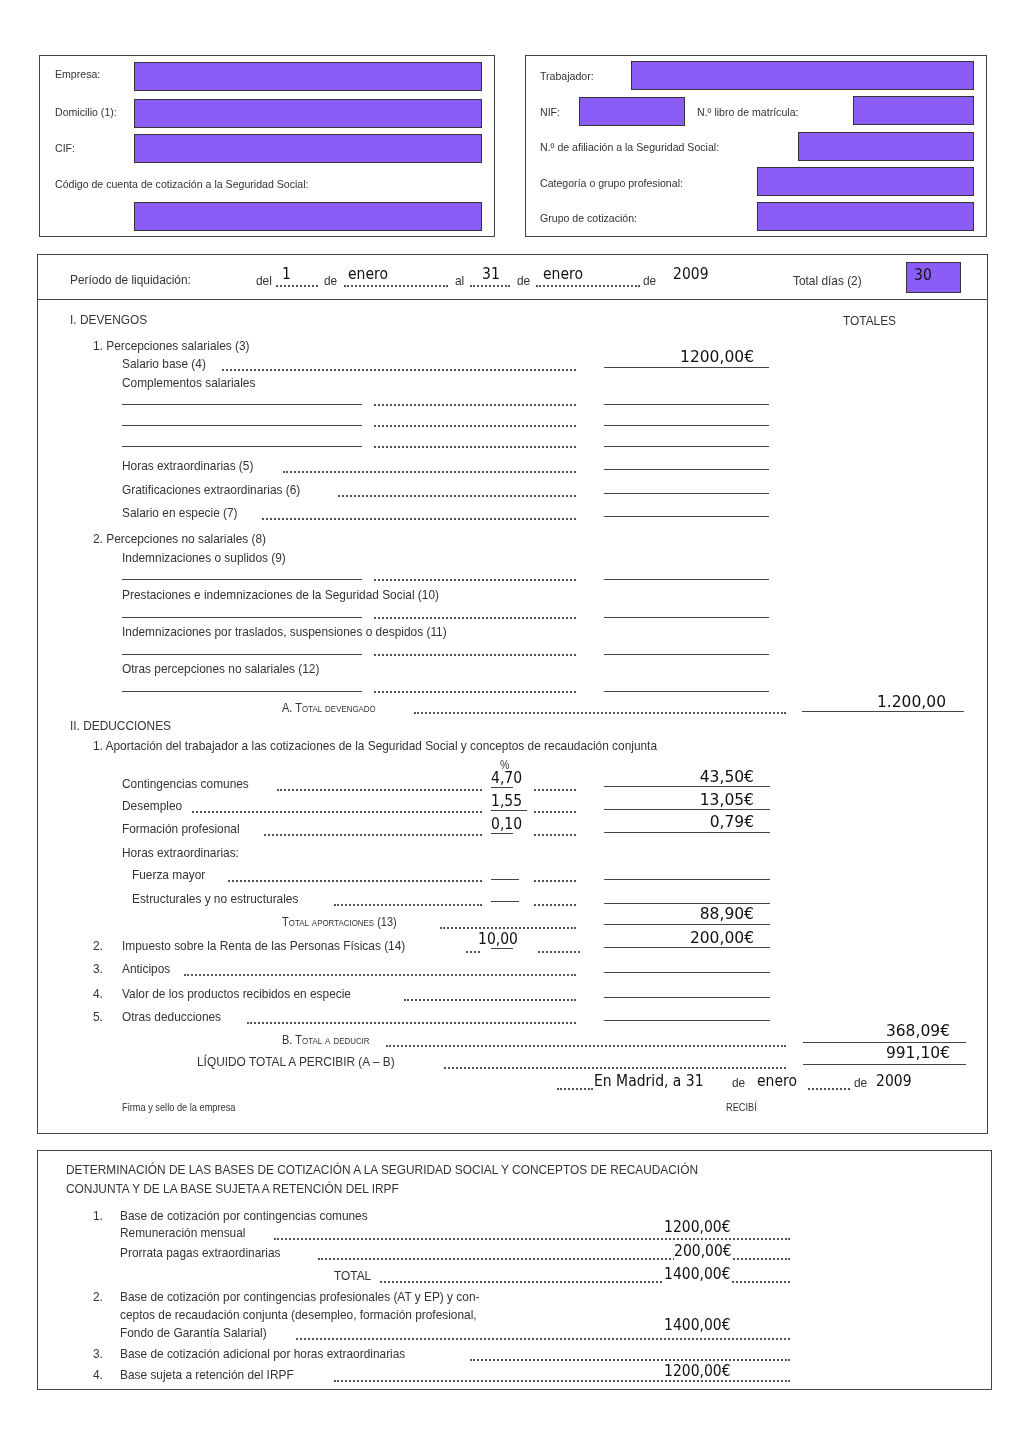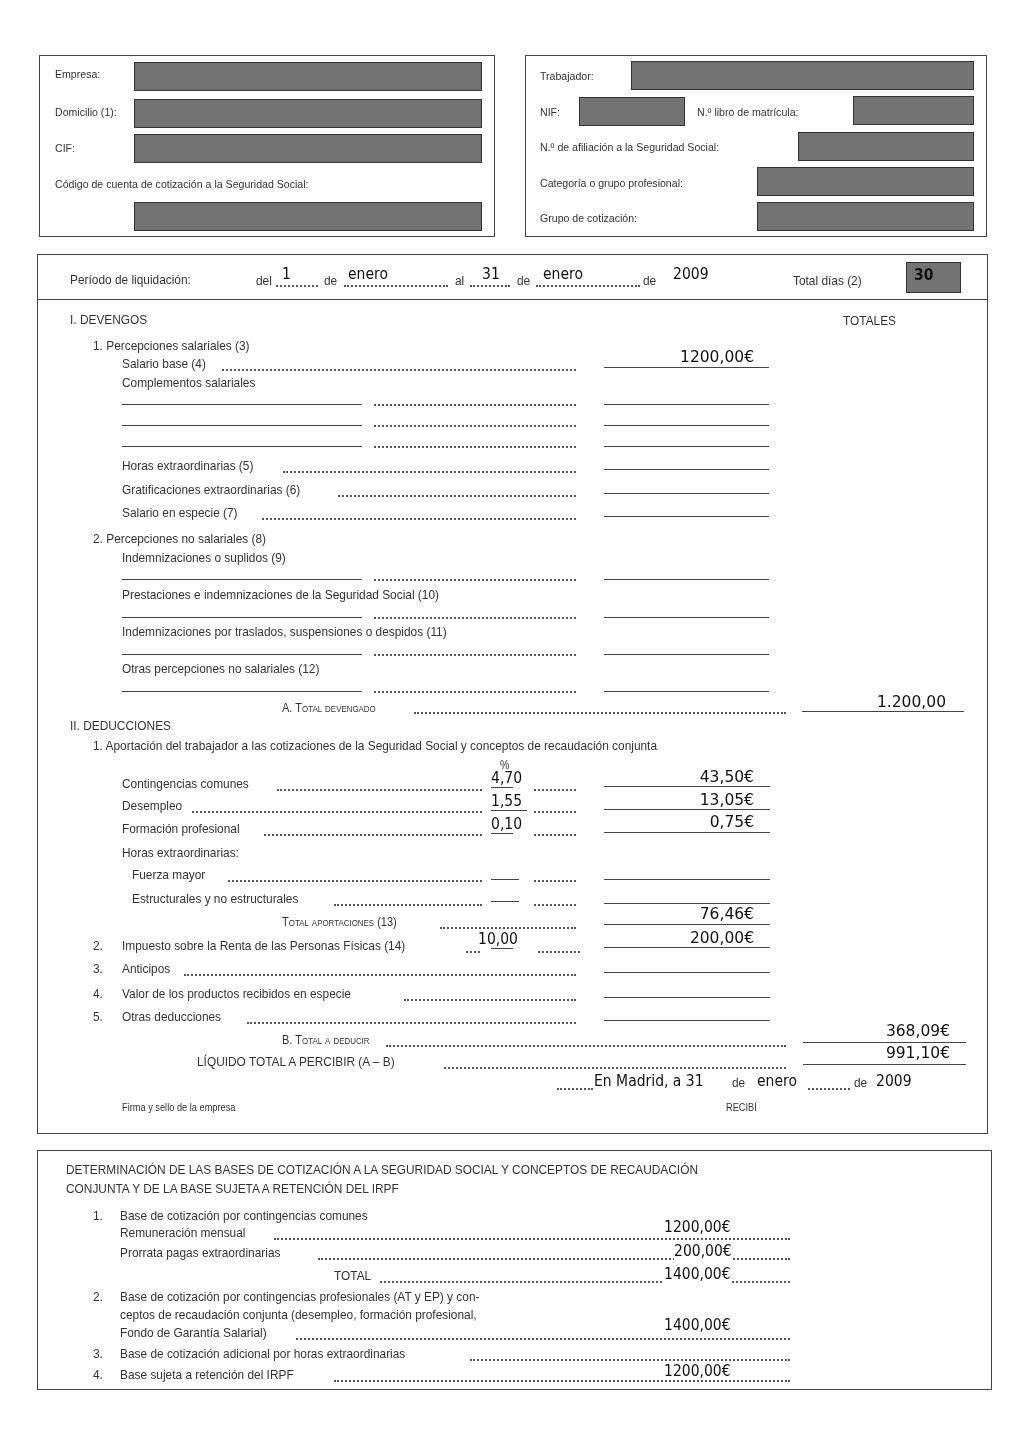--- a/index.html
+++ b/index.html
@@ -6,7 +6,7 @@
   body{width:1024px;height:1448px;position:relative;overflow:hidden;
        font-family:"Liberation Sans",sans-serif;color:#222;}
   .box{position:absolute;border:1.5px solid #444;box-sizing:border-box;}
-  .fld{position:absolute;border:1.5px solid #333;box-sizing:border-box;background:#737373;font-weight:bold;}
+  .fld{position:absolute;border:1.5px solid #333;box-sizing:border-box;background:#8b5cf6;}
   .lbl{position:absolute;font-size:11.5px;color:#333;white-space:nowrap;transform:scaleX(0.92);transform-origin:left center;}
   .t{position:absolute;font-size:13.5px;color:#333;white-space:nowrap;transform:scaleX(0.88);transform-origin:left center;line-height:16px;}
   .sm{font-size:10.5px;}

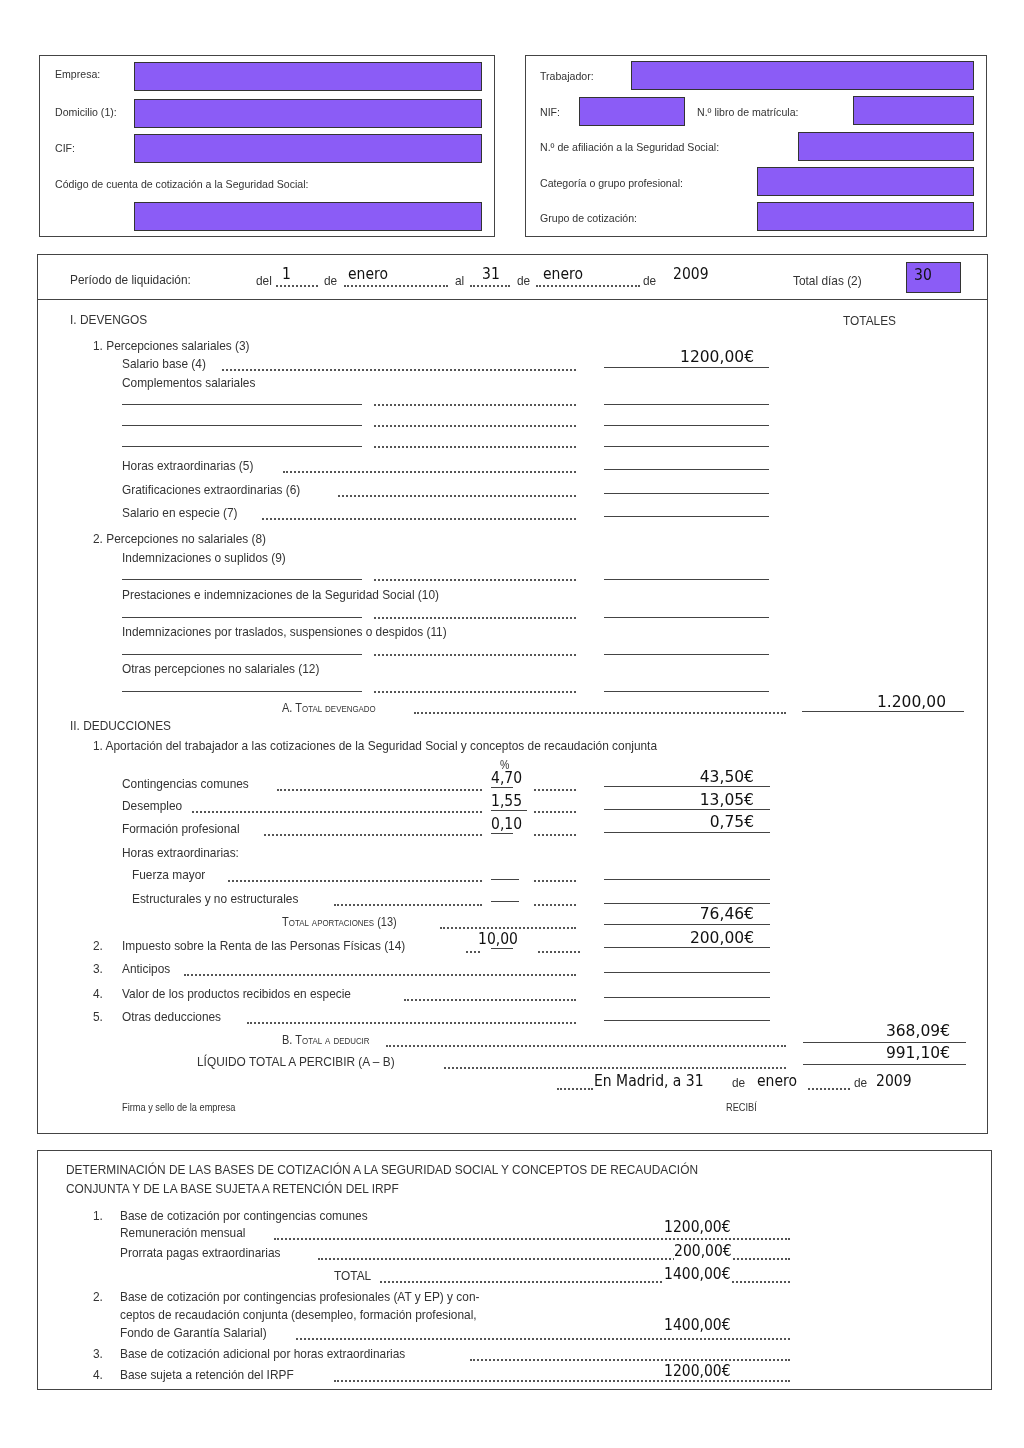--- a/index.html
+++ b/index.html
@@ -150,7 +150,7 @@
 <span class="hand" style="left:491px;top:815px;">0,10</span>
 <div class="line" style="left:491px;top:833px;width:22px;"></div>
 <span class="dots" style="left:534px;top:834px;width:42px;"></span>
-<span class="handr" style="left:604px;width:150px;top:813px;">0,75€</span>
+<span class="handr" style="left:604px;width:150px;top:813px;">0,79€</span>
 <div class="line" style="left:604px;top:832px;width:166px;"></div>
 
 <span class="t" style="left:122px;top:845px;">Horas extraordinarias:</span>

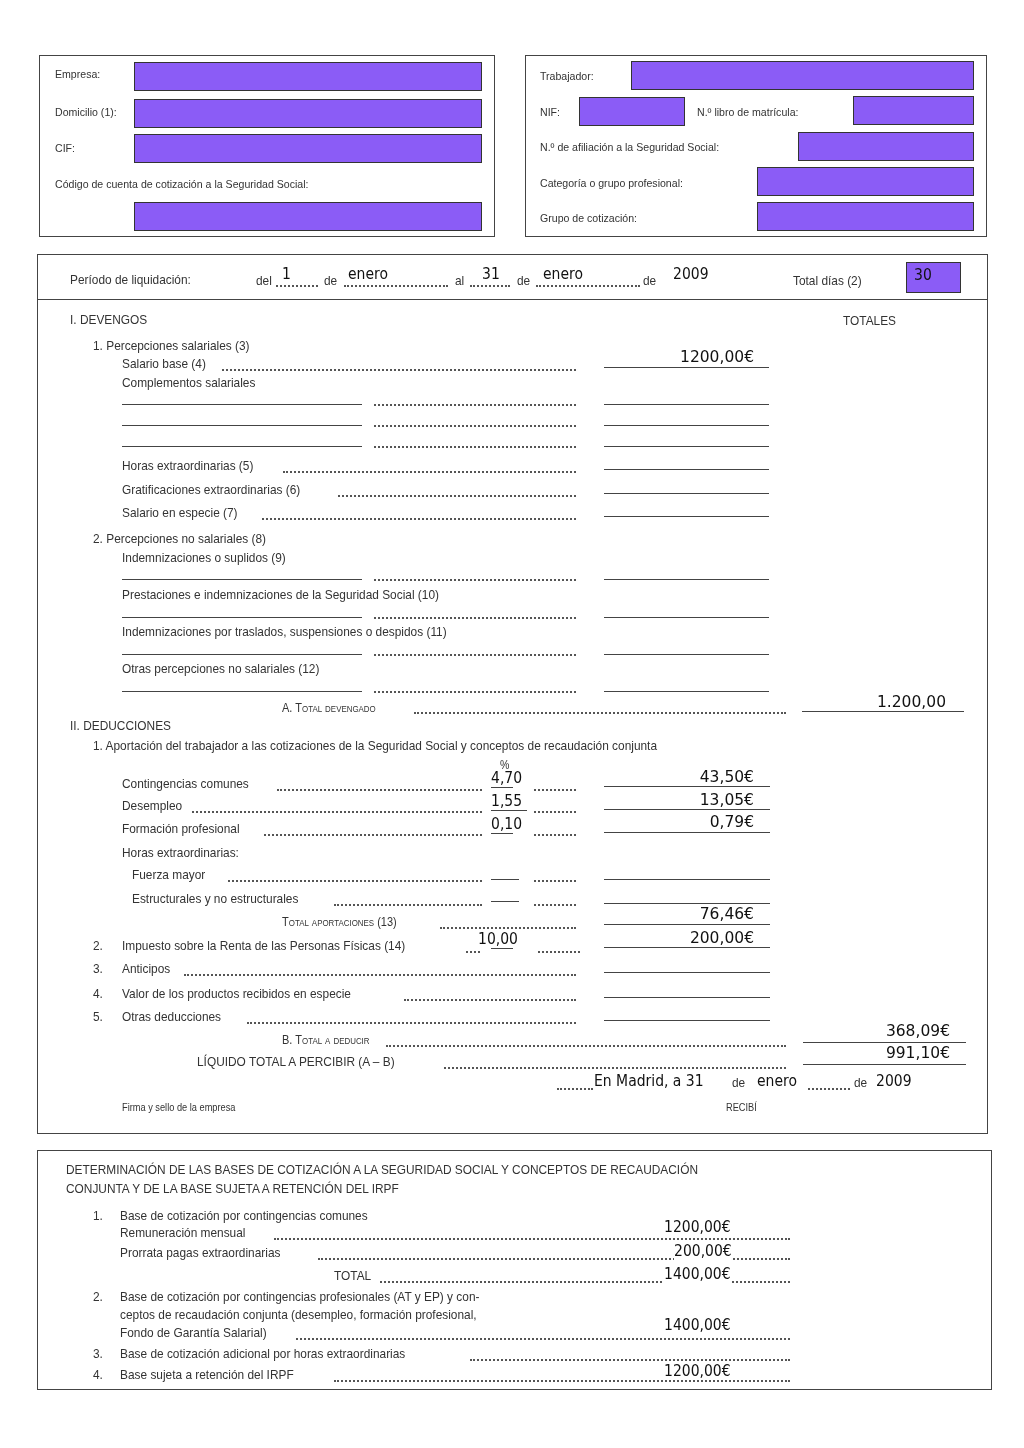--- a/index.html
+++ b/index.html
@@ -169,7 +169,7 @@
 
 <span class="t sc" style="left:282px;top:914px;font-size:12.5px;">Total aportaciones (13)</span>
 <span class="dots" style="left:440px;top:927px;width:136px;"></span>
-<span class="handr" style="left:604px;width:150px;top:905px;">76,46€</span>
+<span class="handr" style="left:604px;width:150px;top:905px;">88,90€</span>
 <div class="line" style="left:604px;top:924px;width:166px;"></div>
 
 <span class="t" style="left:93px;top:938px;">2.</span>

